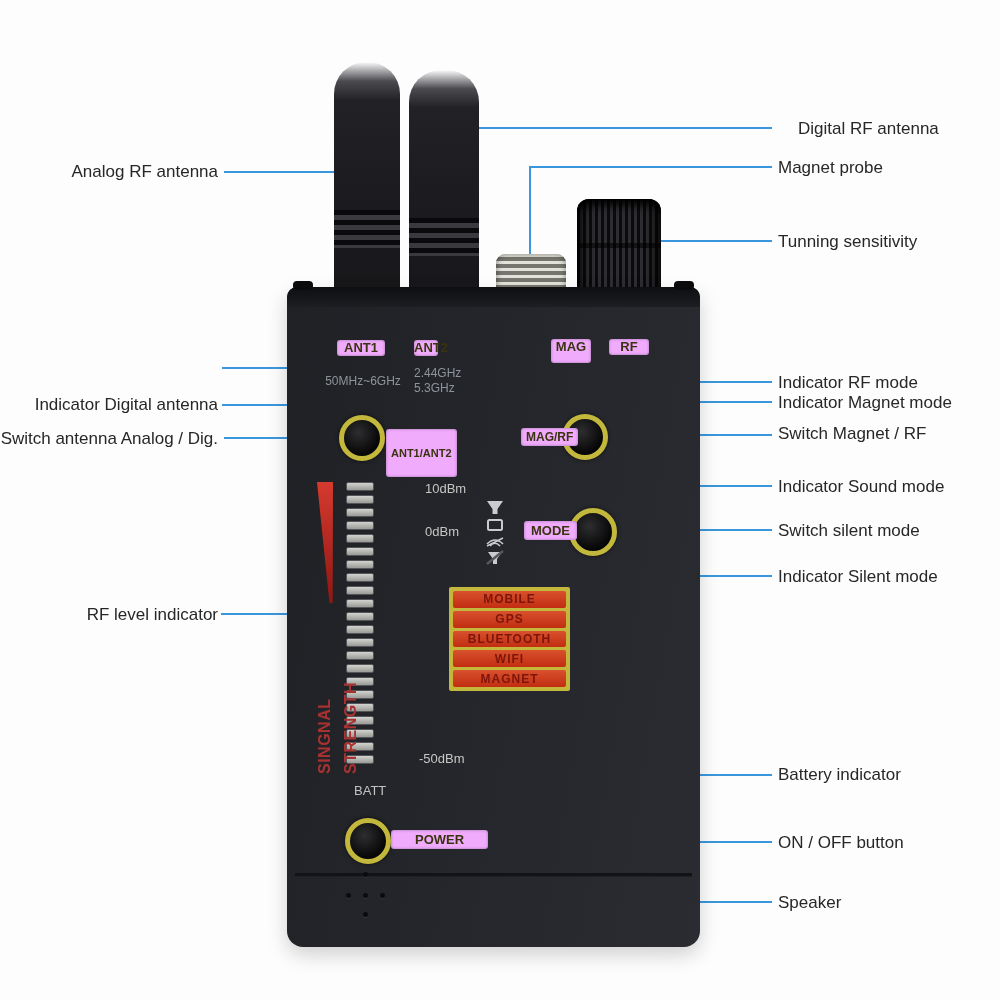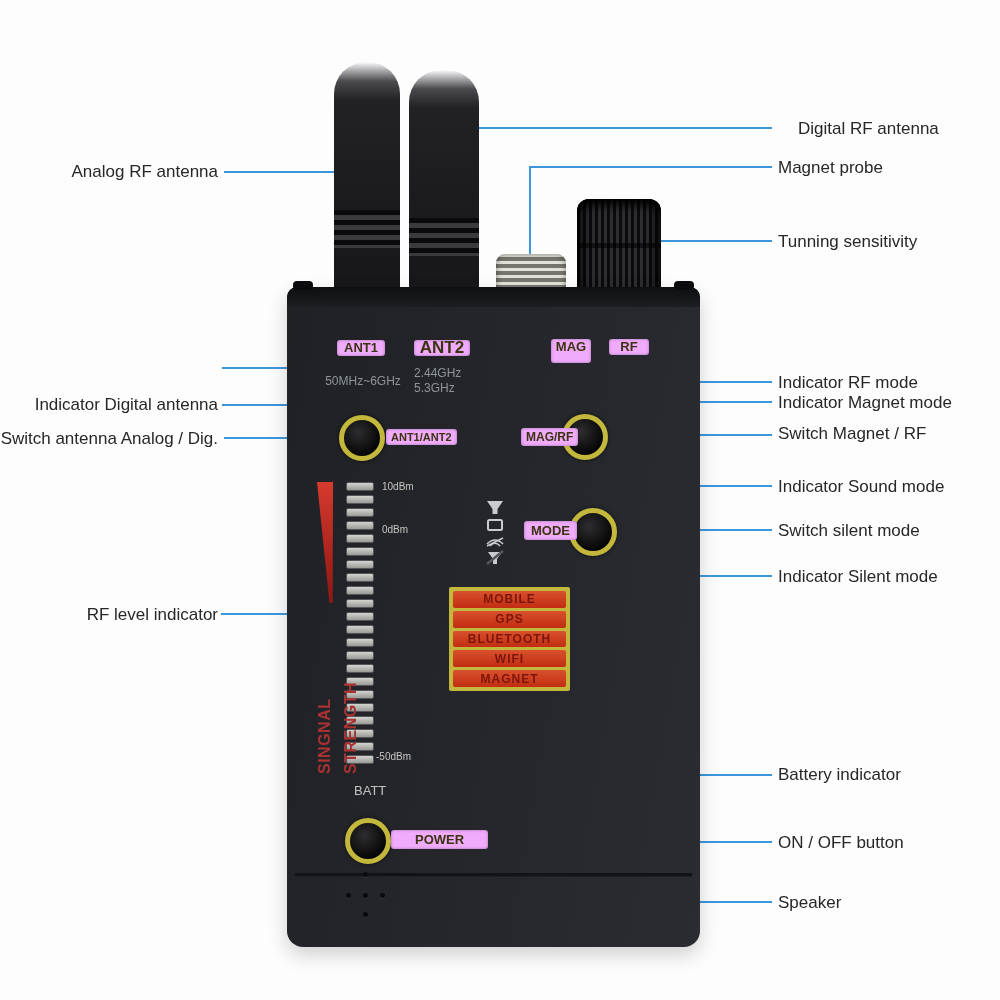--- a/index.html
+++ b/index.html
@@ -92,7 +92,7 @@
   </div>
 
   <div class="tag" style="left:337px;top:340px;width:48px;height:16px;font-size:13px;line-height:16px;">ANT1</div>
-  <div class="tag" style="left:414px;top:340px;width:56px;height:16px;font-size:17px;line-height:16px;">ANT2</div>
+  <div class="tag" style="left:414px;top:340px;width:24px;height:16px;font-size:13px;line-height:16px;">ANT2</div>
   <div class="tag" style="left:551px;top:339px;width:40px;height:24px;font-size:13px;line-height:16px;">MAG</div>
   <div class="tag" style="left:609px;top:339px;width:40px;height:16px;font-size:13px;line-height:16px;">RF</div>
 

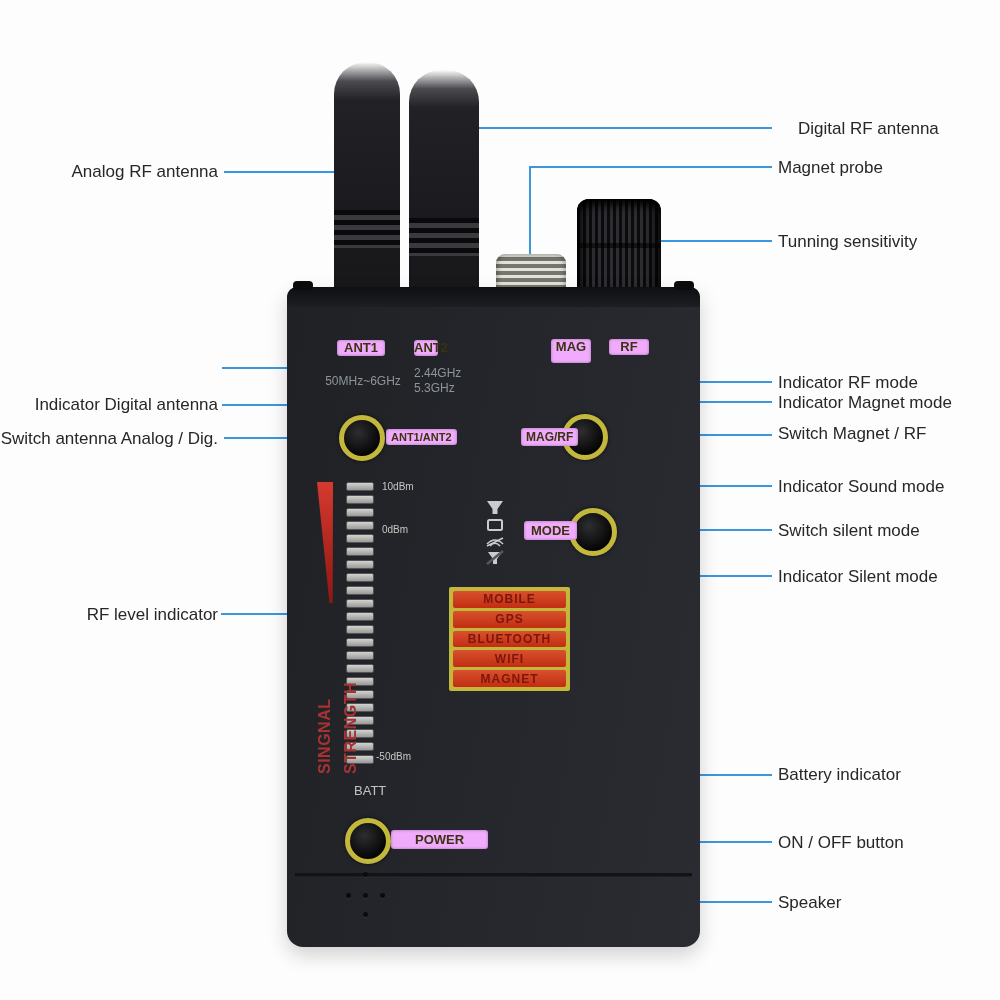--- a/index.html
+++ b/index.html
@@ -101,7 +101,7 @@
   <div class="freq" style="left:414px;top:381px;">5.3GHz</div>
 
   <div class="btn" style="left:339px;top:415px;width:36px;height:36px;"></div>
-  <div class="tag" style="left:386px;top:429px;padding:2px 5px;font-size:11px;">ANT1/ANT2</div>
+  <div class="tag" style="left:386px;top:429px;padding:18px 5px;font-size:11px;">ANT1/ANT2</div>
 
   <div class="btn" style="left:562px;top:414px;width:36px;height:36px;"></div>
   <div class="tag" style="left:521px;top:428px;padding:2px 5px;font-size:12px;">MAG/RF</div>

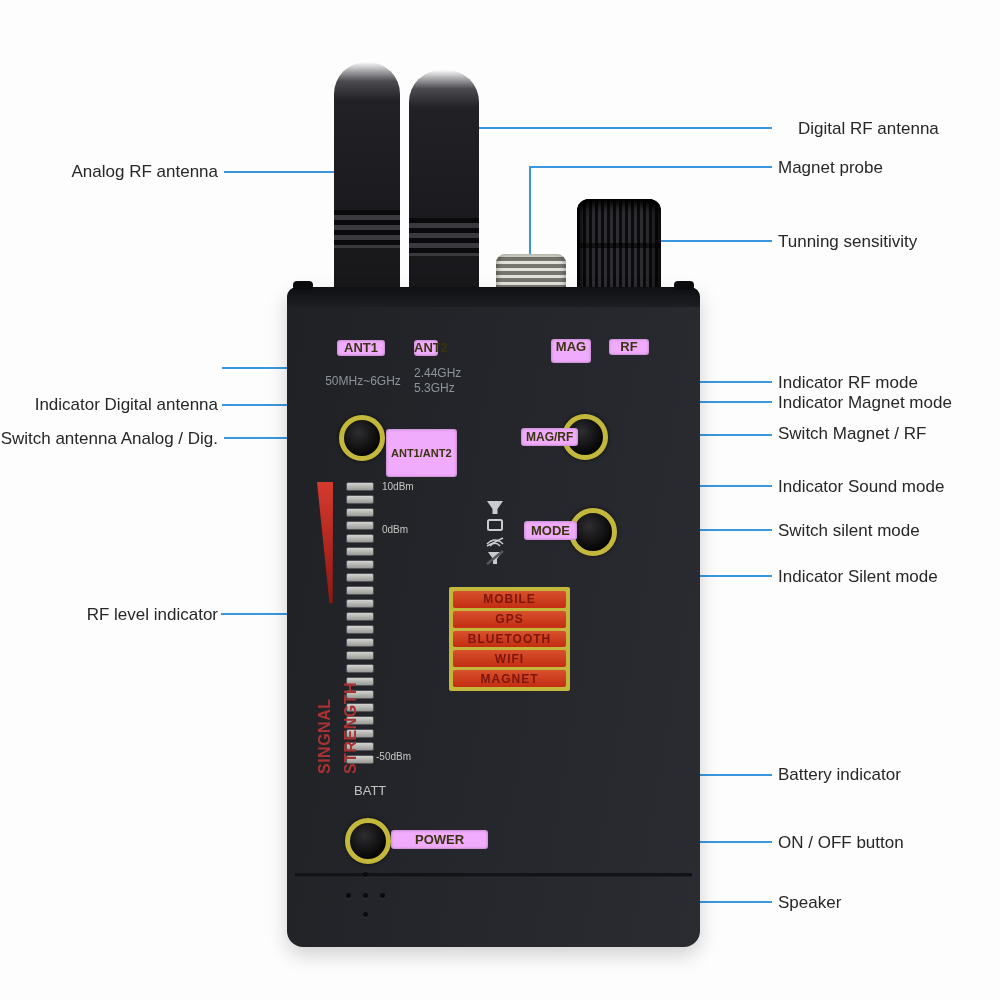--- a/index.html
+++ b/index.html
@@ -53,7 +53,7 @@
   .vtext{position:absolute;left:312px;top:614px;height:160px;width:26px;z-index:3;
     writing-mode:vertical-rl;transform:rotate(180deg);
     color:#a83232;font-size:16px;font-weight:bold;letter-spacing:.5px;line-height:26px;}
-  .scale{position:absolute;z-index:3;color:#c6c6c3;font-size:10px;white-space:nowrap;}
+  .scale{position:absolute;z-index:3;color:#c6c6c3;font-size:13px;white-space:nowrap;margin-left:43px;}
   
   .detect{position:absolute;left:449px;top:587px;width:121px;height:104px;z-index:3;
     background:#c4b83c;border-radius:2px;padding:4px;box-sizing:border-box;

